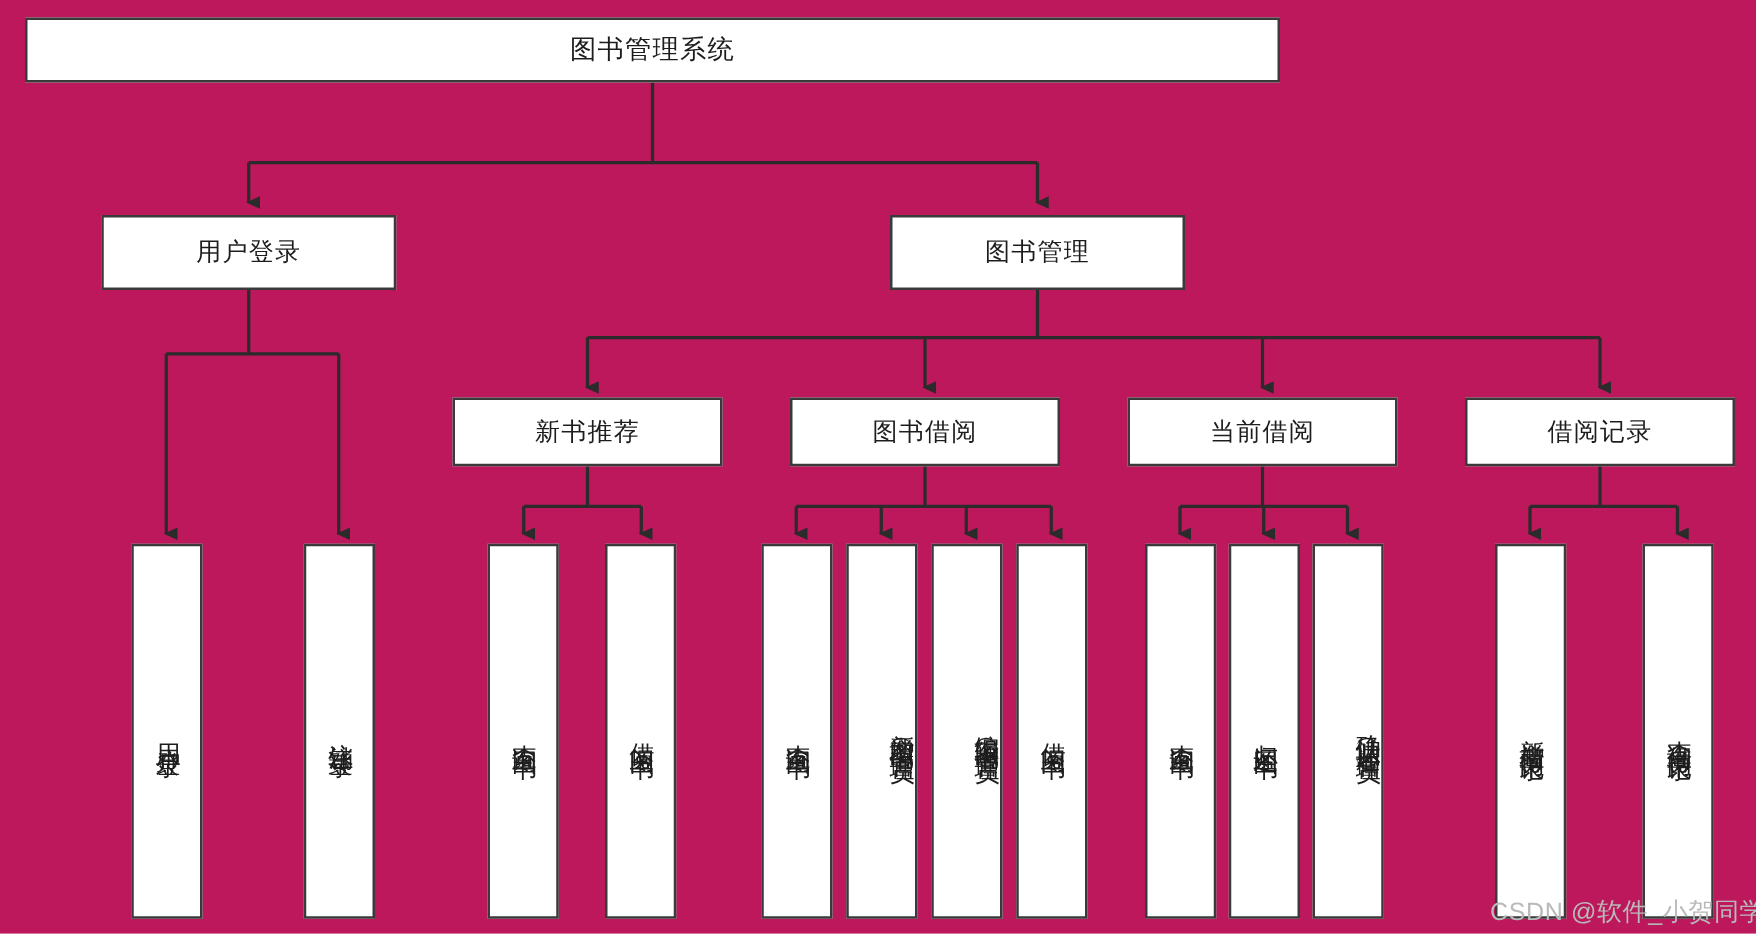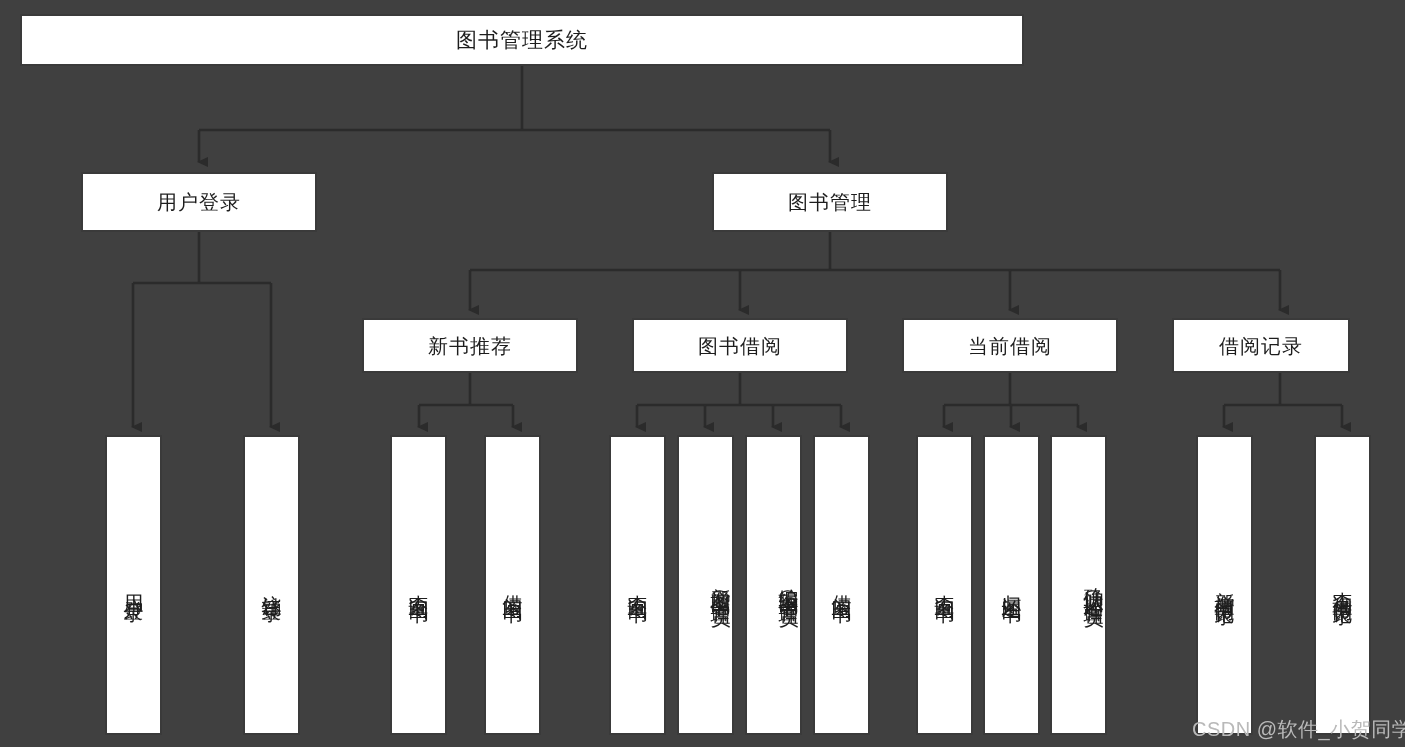--- a/index.html
+++ b/index.html
@@ -11,7 +11,7 @@
     position:relative;
     width:1405px;
     height:747px;
-    background:#404040;
+    background:#be185d;
     overflow:hidden;
     text-decoration:underline;
   }

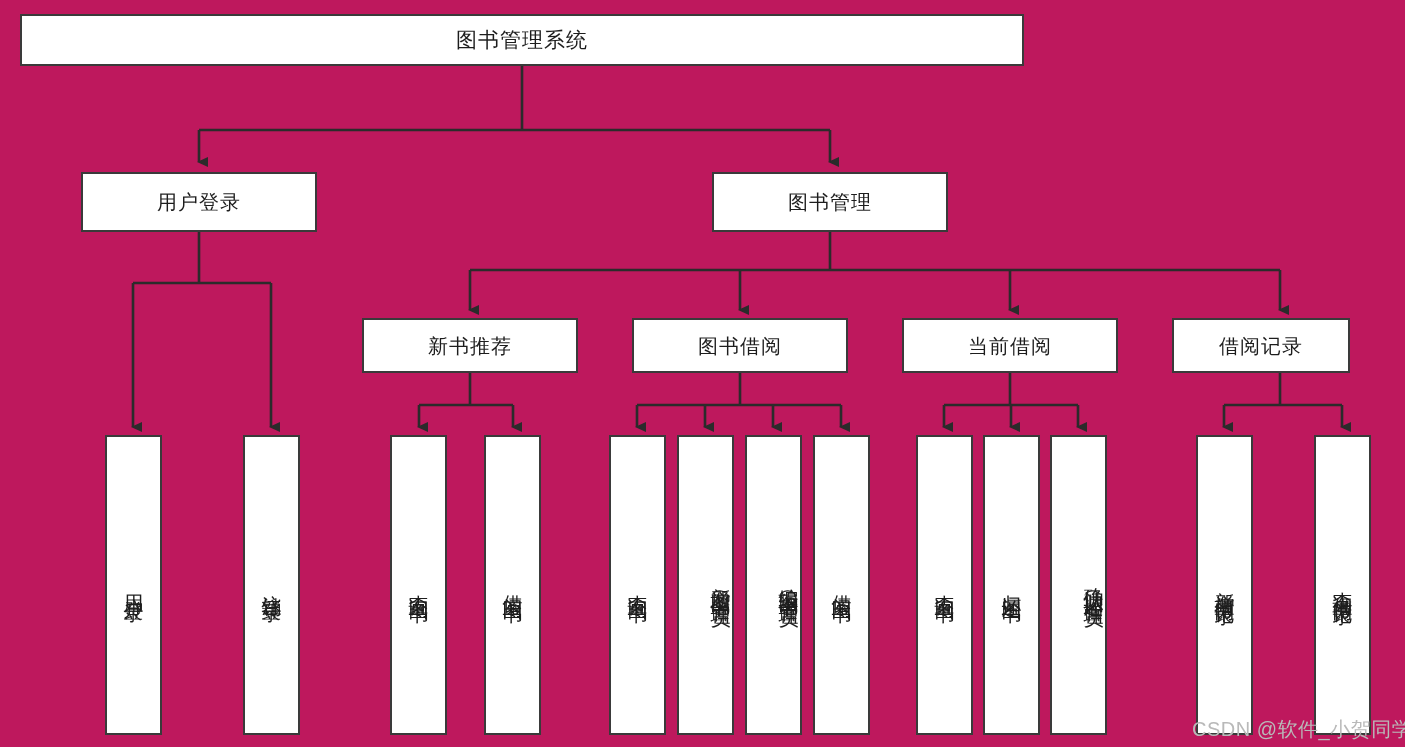--- a/index.html
+++ b/index.html
@@ -129,7 +129,7 @@
 
   <div class="node h" style="left:902px;top:318px;width:216px;height:55px;">当前借阅</div>
 
-  <div class="node h" style="left:1172px;top:318px;width:178px;height:55px;">借阅记录</div>
+  <div class="node h" style="left:1172px;top:318px;width:216px;height:55px;">借阅记录</div>
 
   <div class="node v mid" style="left:105px;top:435px;width:57px;height:300px;">用户登录</div>
 

